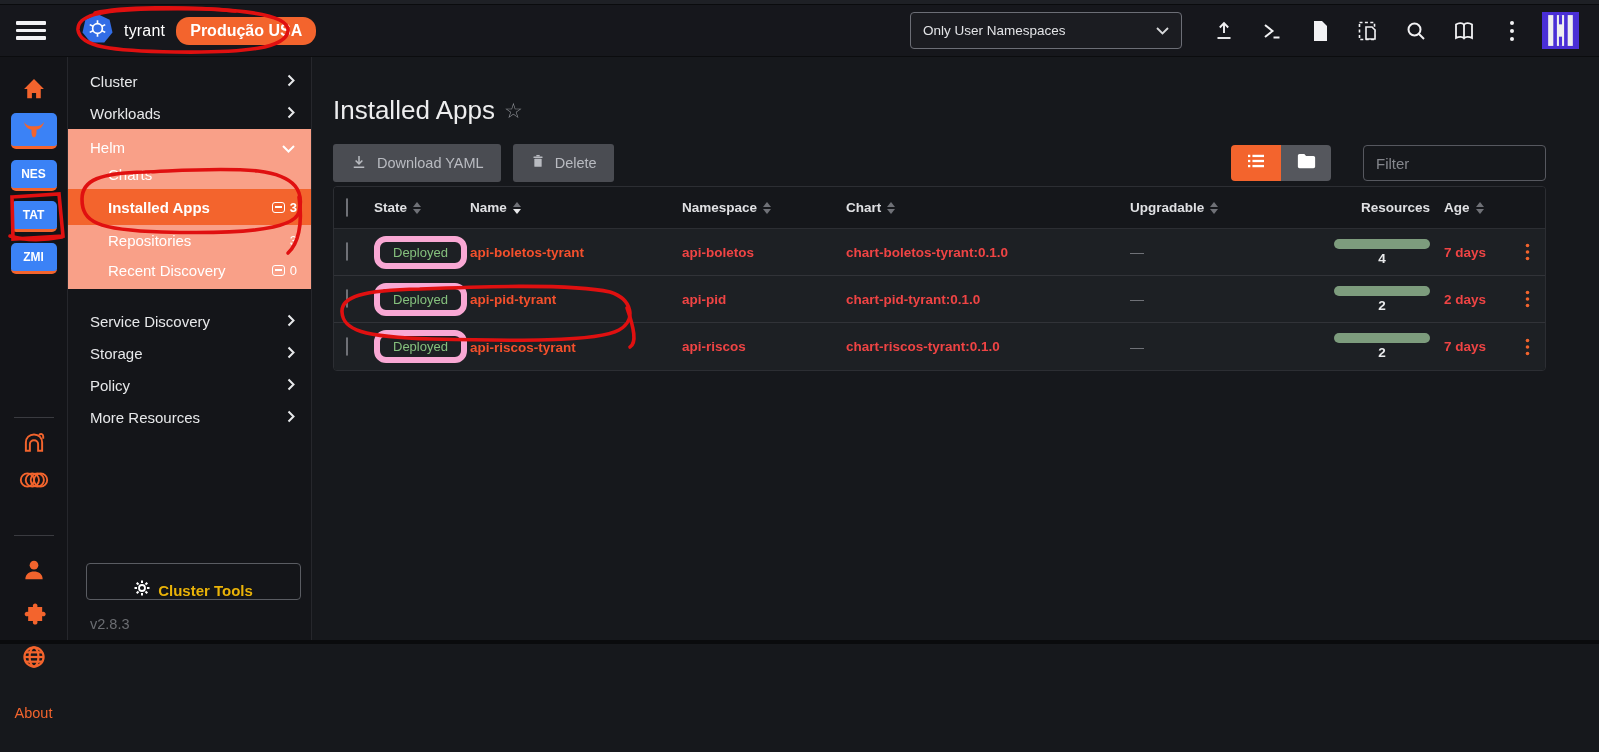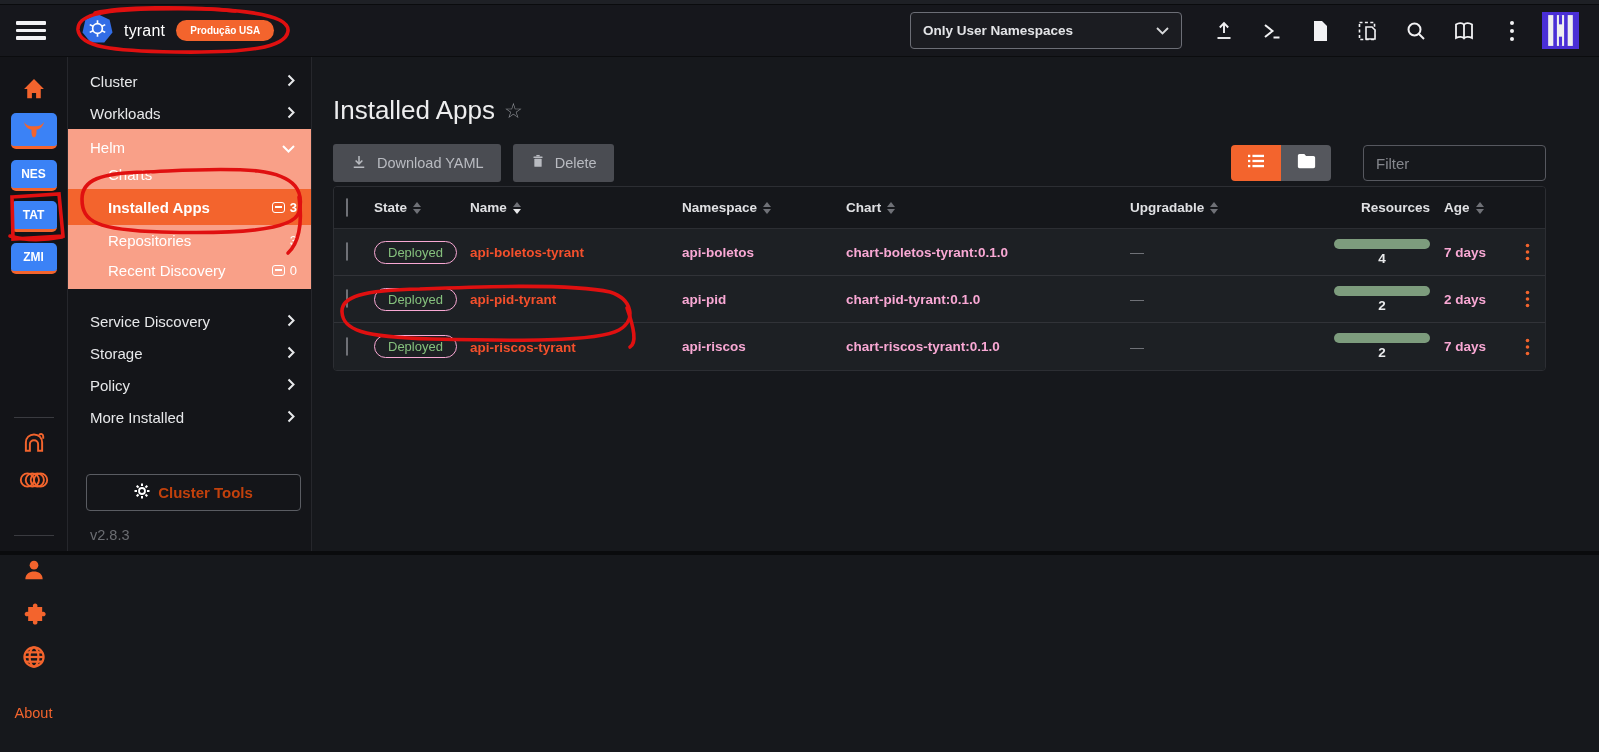--- a/index.html
+++ b/index.html
@@ -5,7 +5,7 @@
   * { box-sizing: border-box; margin: 0; padding: 0; }
   html,body { width:1599px; height:752px; overflow:hidden; background:#16181c;
     font-family:"Liberation Sans", sans-serif; }
-  .app { position:relative; width:1599px; height:555px; display:flex; flex-direction:column; }
+  .app { position:relative; width:1599px; height:644px; display:flex; flex-direction:column; }
 
   
   .top-strip { height:5px; background:#1e2025; border-bottom:1px solid #0a0b0d; flex:none; }

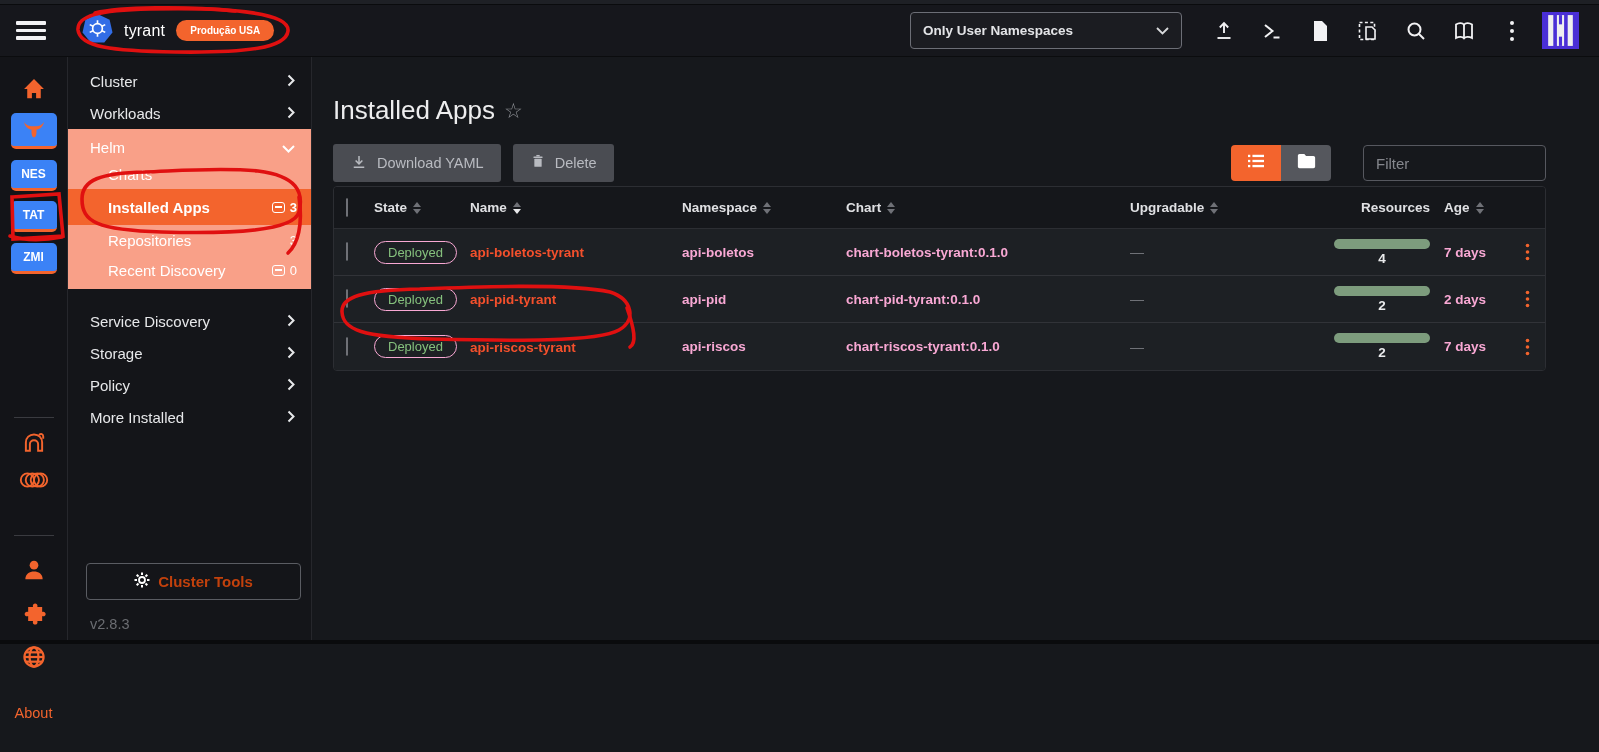--- a/index.html
+++ b/index.html
@@ -17,7 +17,7 @@
   .hamburger span { display:block; width:30px; height:3.5px; background:#f2f2f4; border-radius:1px; }
   .brand { display:flex; align-items:center; gap:11px; margin-left:30px; }
   .cluster-name { color:#fff; font-size:16px; font-weight:500; letter-spacing:.2px; }
-  .env-badge { background:#f3642d; color:#fff; font-size:10px; font-weight:bold; padding:5px 14px; border-radius:13px; }
+  .env-badge { background:#f3642d; color:#fff; font-size:16px; font-weight:bold; padding:5px 14px; border-radius:13px; }
 
   .topbar-right { margin-left:auto; display:flex; align-items:center; }
   .ns-select { width:272px; height:37px; border:1px solid #6c6e76; border-radius:4px; background:#1b1c21;

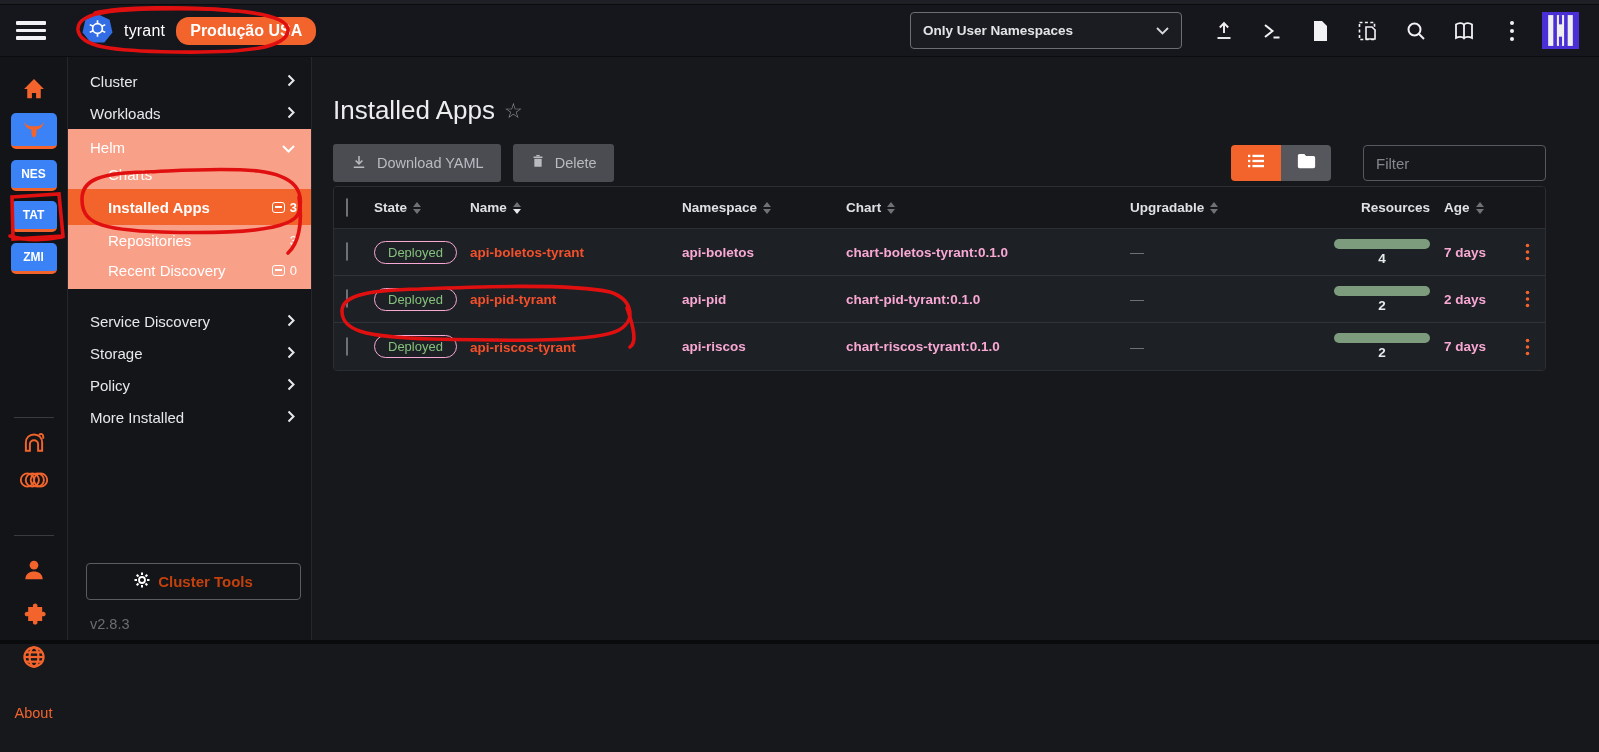--- a/index.html
+++ b/index.html
@@ -21,7 +21,7 @@
 
   .topbar-right { margin-left:auto; display:flex; align-items:center; }
   .ns-select { width:272px; height:37px; border:1px solid #6c6e76; border-radius:4px; background:#1b1c21;
-    display:flex; align-items:center; justify-content:space-between; padding:0 12px; margin-right:18px; cursor:pointer;font-weight:bold; }
+    display:flex; align-items:center; justify-content:space-between; padding:0 12px; margin-right:18px; cursor:pointer; }
   .ns-select span { color:#e3e4e7; font-size:13.5px; }
   .hdr-icons { display:flex; align-items:center; }
   .hdr-icon { width:48px; height:40px; display:flex; align-items:center; justify-content:center; cursor:pointer; }

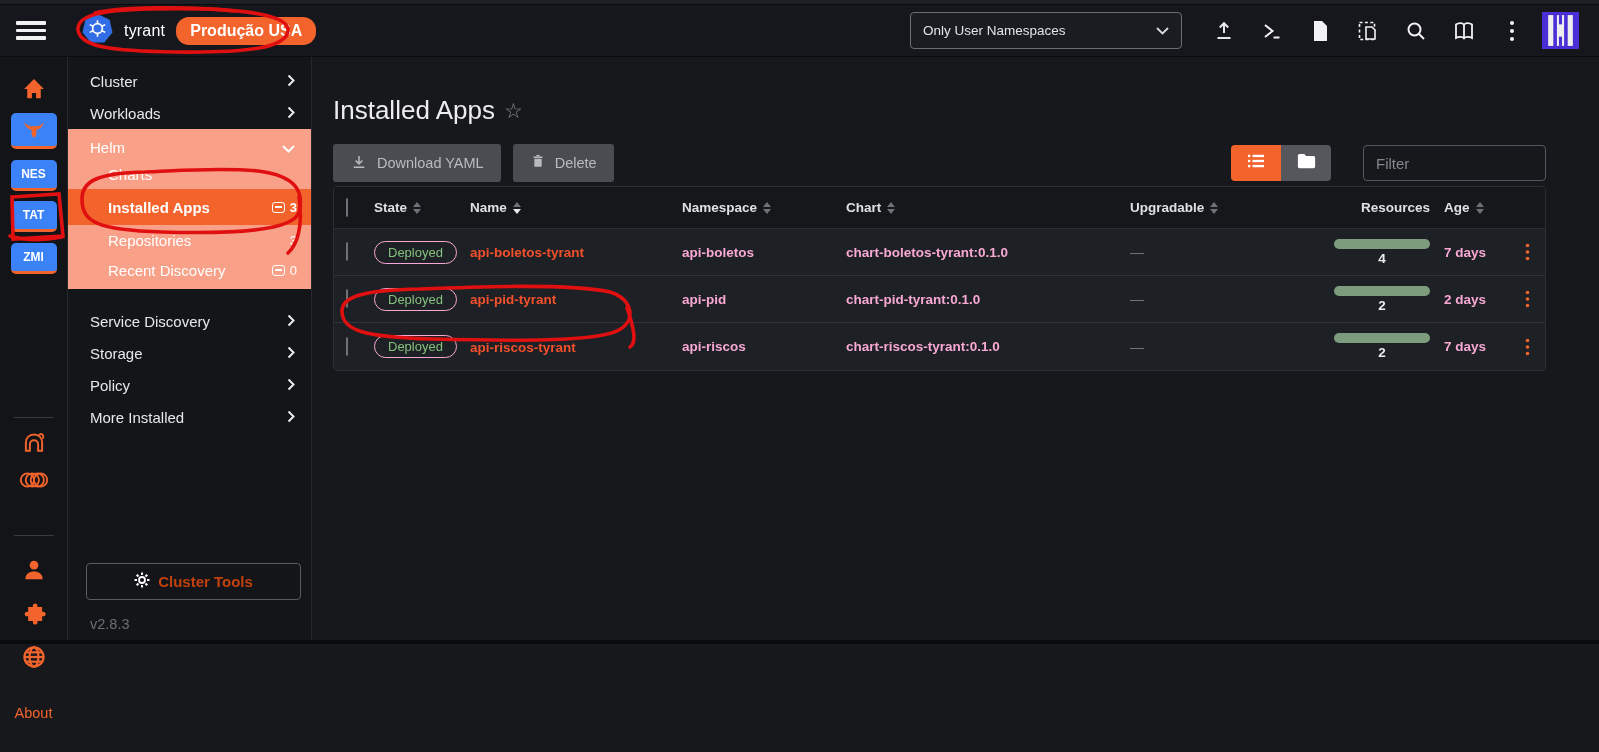--- a/index.html
+++ b/index.html
@@ -94,7 +94,7 @@
   .row { height:47px; background:#1d2024; border-bottom:1px solid #313338; }
   .row:last-child { border-bottom:none; }
   .cb { width:16px; height:16px; border:1px solid #6f7177; border-radius:3px; background:#222428; margin-left:12px; cursor:pointer; }
-  .pill { display:inline-block; border:1px solid #f9a8d4; color:#85c07d; border-radius:12px;
+  .pill { display:inline-block; border:6px solid #f9a8d4; color:#85c07d; border-radius:12px;
     padding:3px 13px; font-size:13px;text-align:center; }
   .name-link { color:#f4502c; font-size:13.5px; font-weight:bold; cursor:pointer; }
   .cell-txt { color:#f9a8d4; font-size:13.5px; font-weight:bold; }

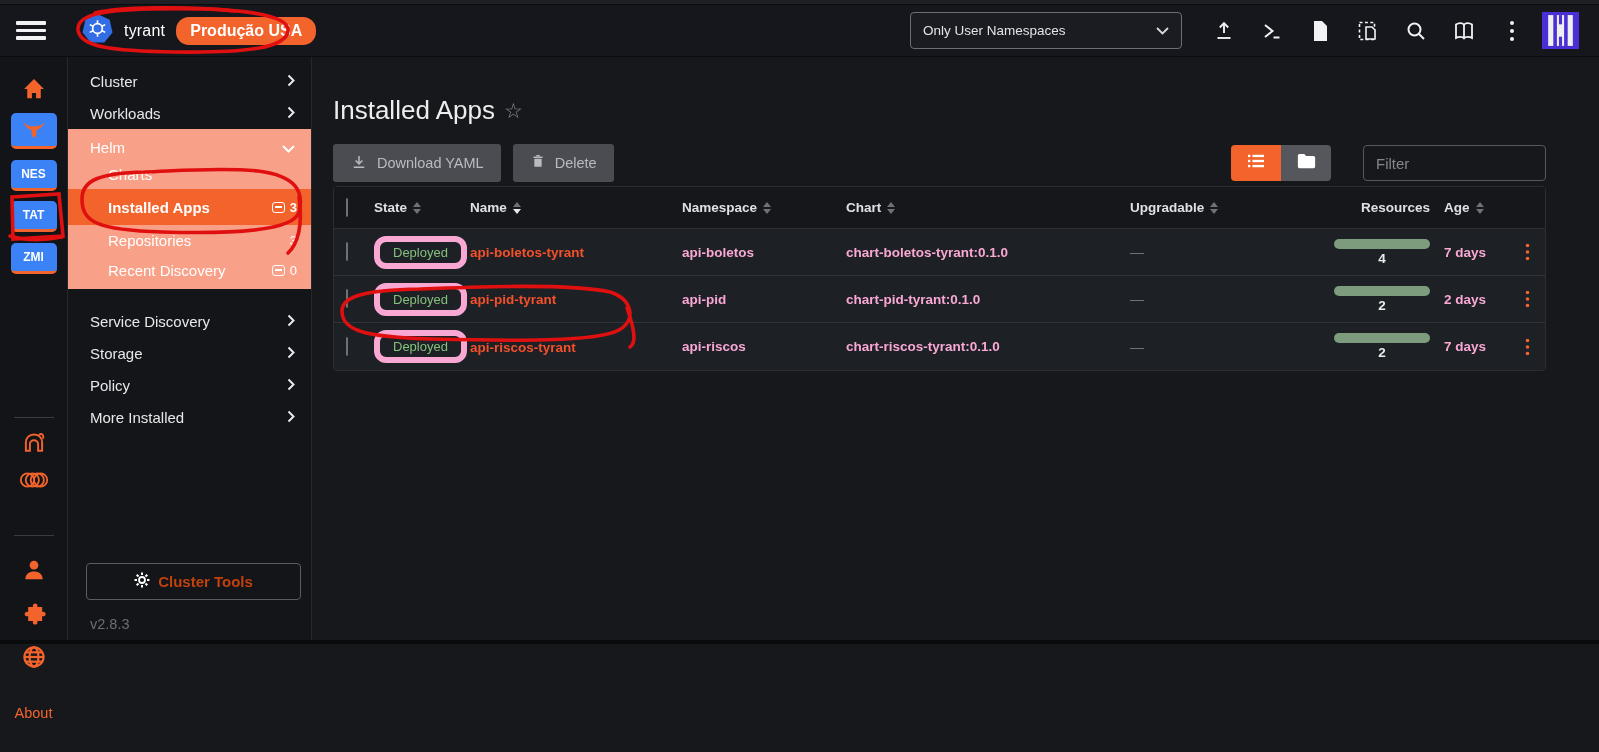--- a/index.html
+++ b/index.html
@@ -97,7 +97,7 @@
   .pill { display:inline-block; border:6px solid #f9a8d4; color:#85c07d; border-radius:12px;
     padding:3px 13px; font-size:13px;text-align:center; }
   .name-link { color:#f4502c; font-size:13.5px; font-weight:bold; cursor:pointer; }
-  .cell-txt { color:#f9a8d4; font-size:13.5px; font-weight:bold; }
+  .cell-txt { color:#ef4444; font-size:13.5px; font-weight:bold; }
   .dash { color:#6f7177; font-size:14px; }
   .res { display:flex; flex-direction:column; align-items:center; width:96px; justify-self:end; margin-right:14px; }
   .res-bar { width:96px; height:10px; border-radius:5px; background:#7d9c7d; }

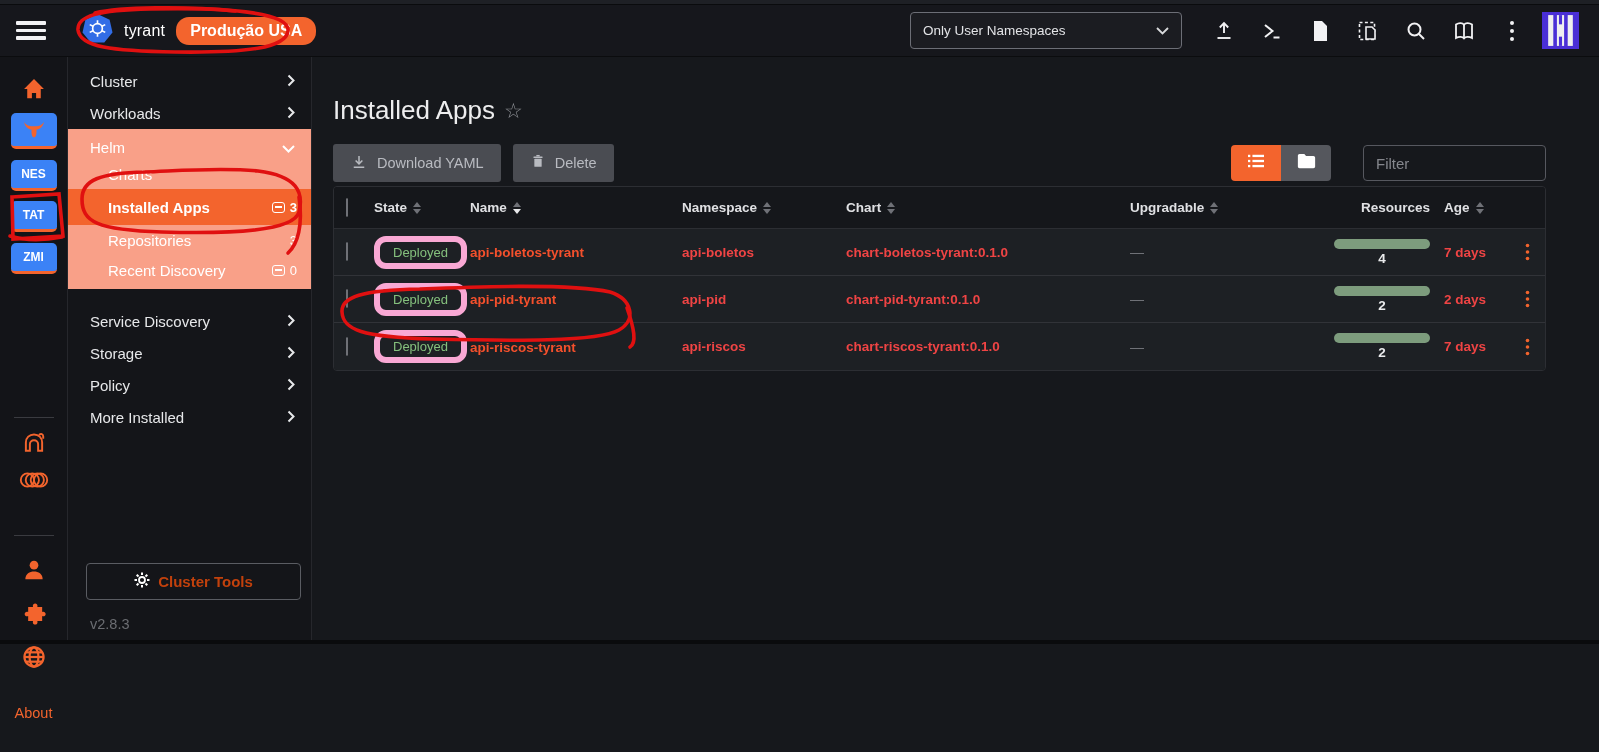--- a/index.html
+++ b/index.html
@@ -350,7 +350,7 @@
         </span>
       </div>
       <div class="side-item">
-        <span>More Installed</span>
+        <span>More Resources</span>
         <span>
           <svg width="8" height="13" viewBox="0 0 8 13">
               <polyline points="1.5,1.5 6.5,6.5 1.5,11.5" fill="none" stroke="#e7e8ea" stroke-width="2"></polyline>

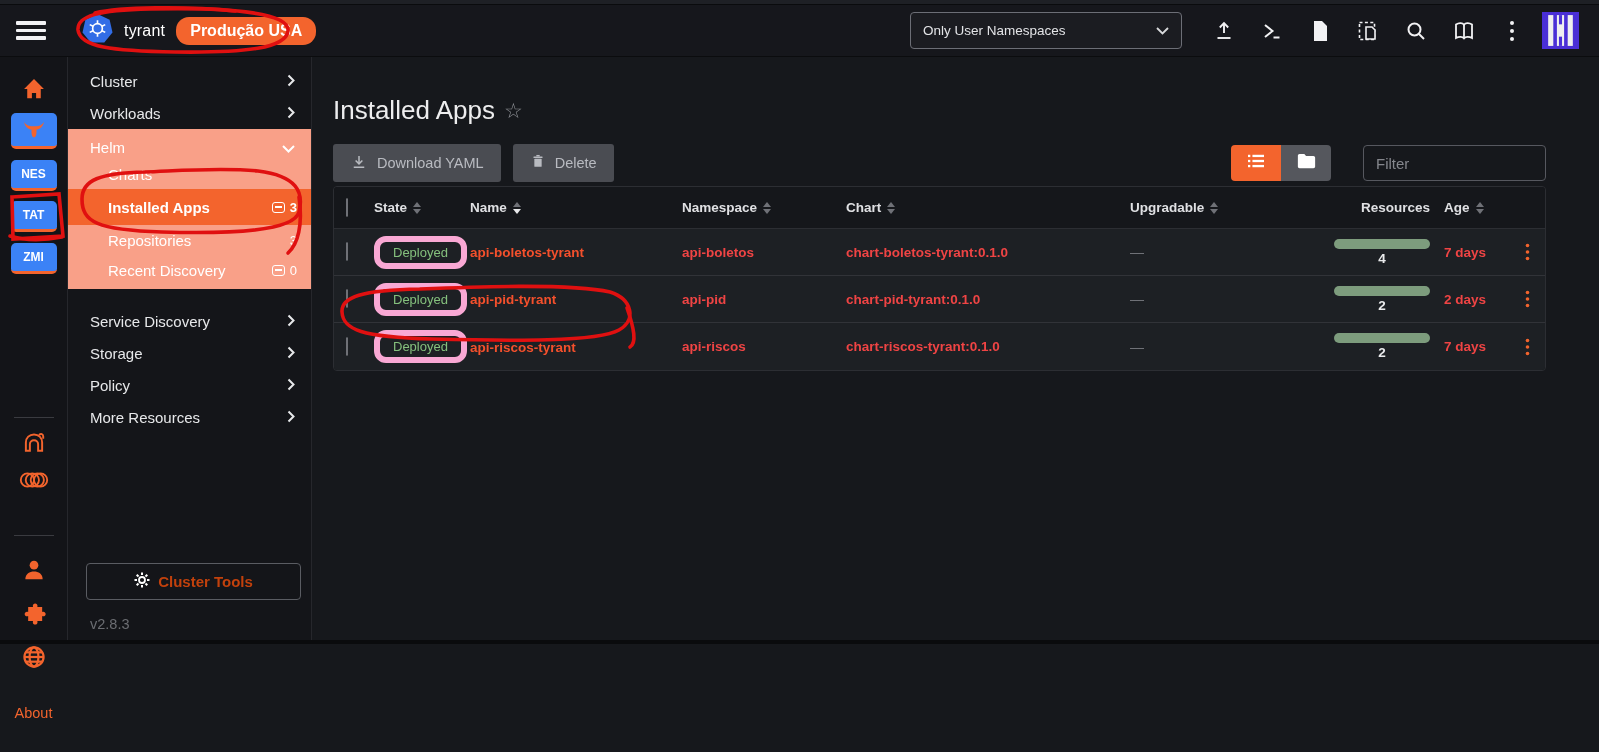--- a/index.html
+++ b/index.html
@@ -54,8 +54,8 @@
   .cnt-ico::after { content:""; position:absolute; left:2px; right:2px; top:50%; height:1.5px; margin-top:-1px; background:#fff; }
   .side-gap { height:16px; }
   .cluster-tools-btn { position:absolute; left:18px; right:10px; bottom:44px; height:37px;
-    border:1px solid #5a5c62; border-radius:4px; color:#c2410c; font-size:15px; font-weight:bold;
-    display:flex; align-items:center; justify-content:center; gap:8px; cursor:pointer; background:transparent; }
+    border:1px solid #5a5c62; border-radius:4px; color:#eab308; font-size:15px; font-weight:bold;
+    display:flex; align-items:flex-end; justify-content:center; gap:8px; cursor:pointer; background:transparent; }
   .version { position:absolute; left:22px; bottom:12px; color:#6b6d72; font-size:14.5px; }
 
   

